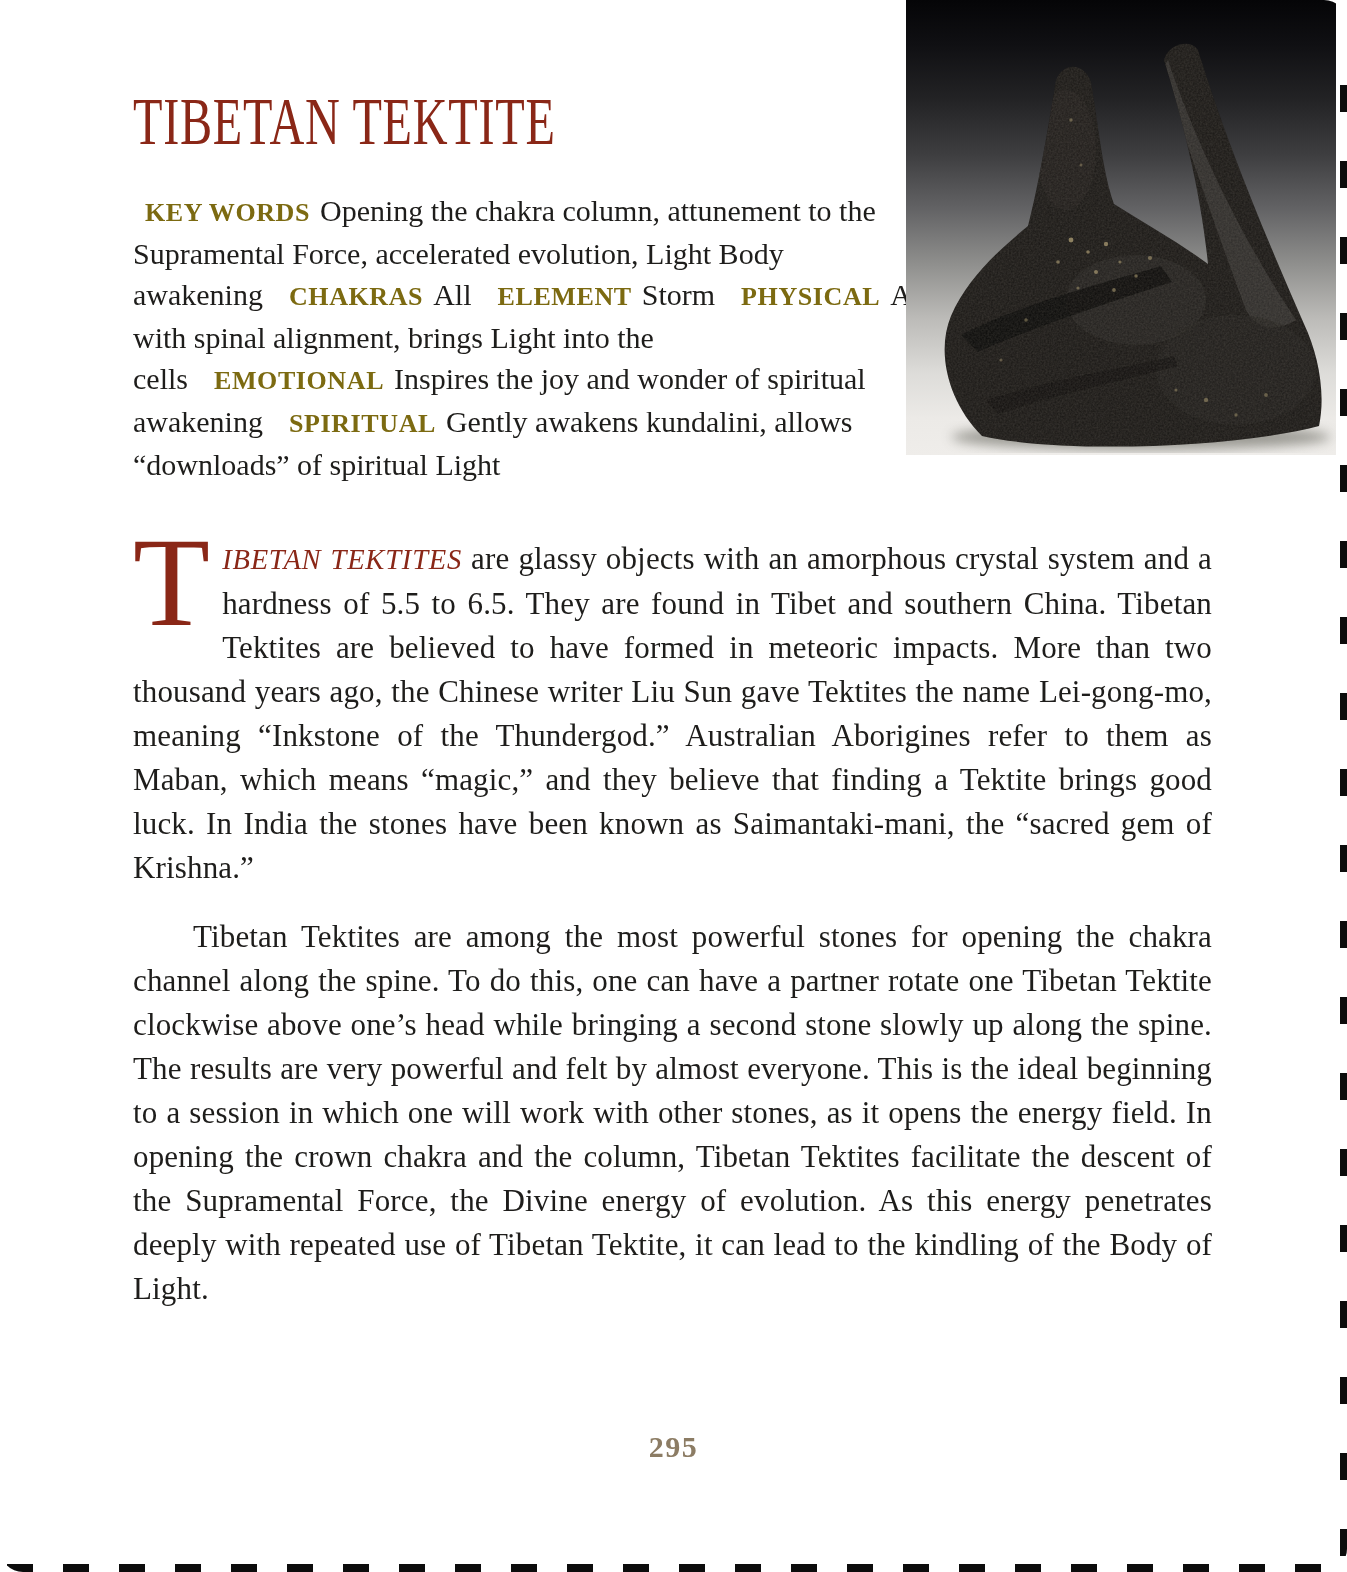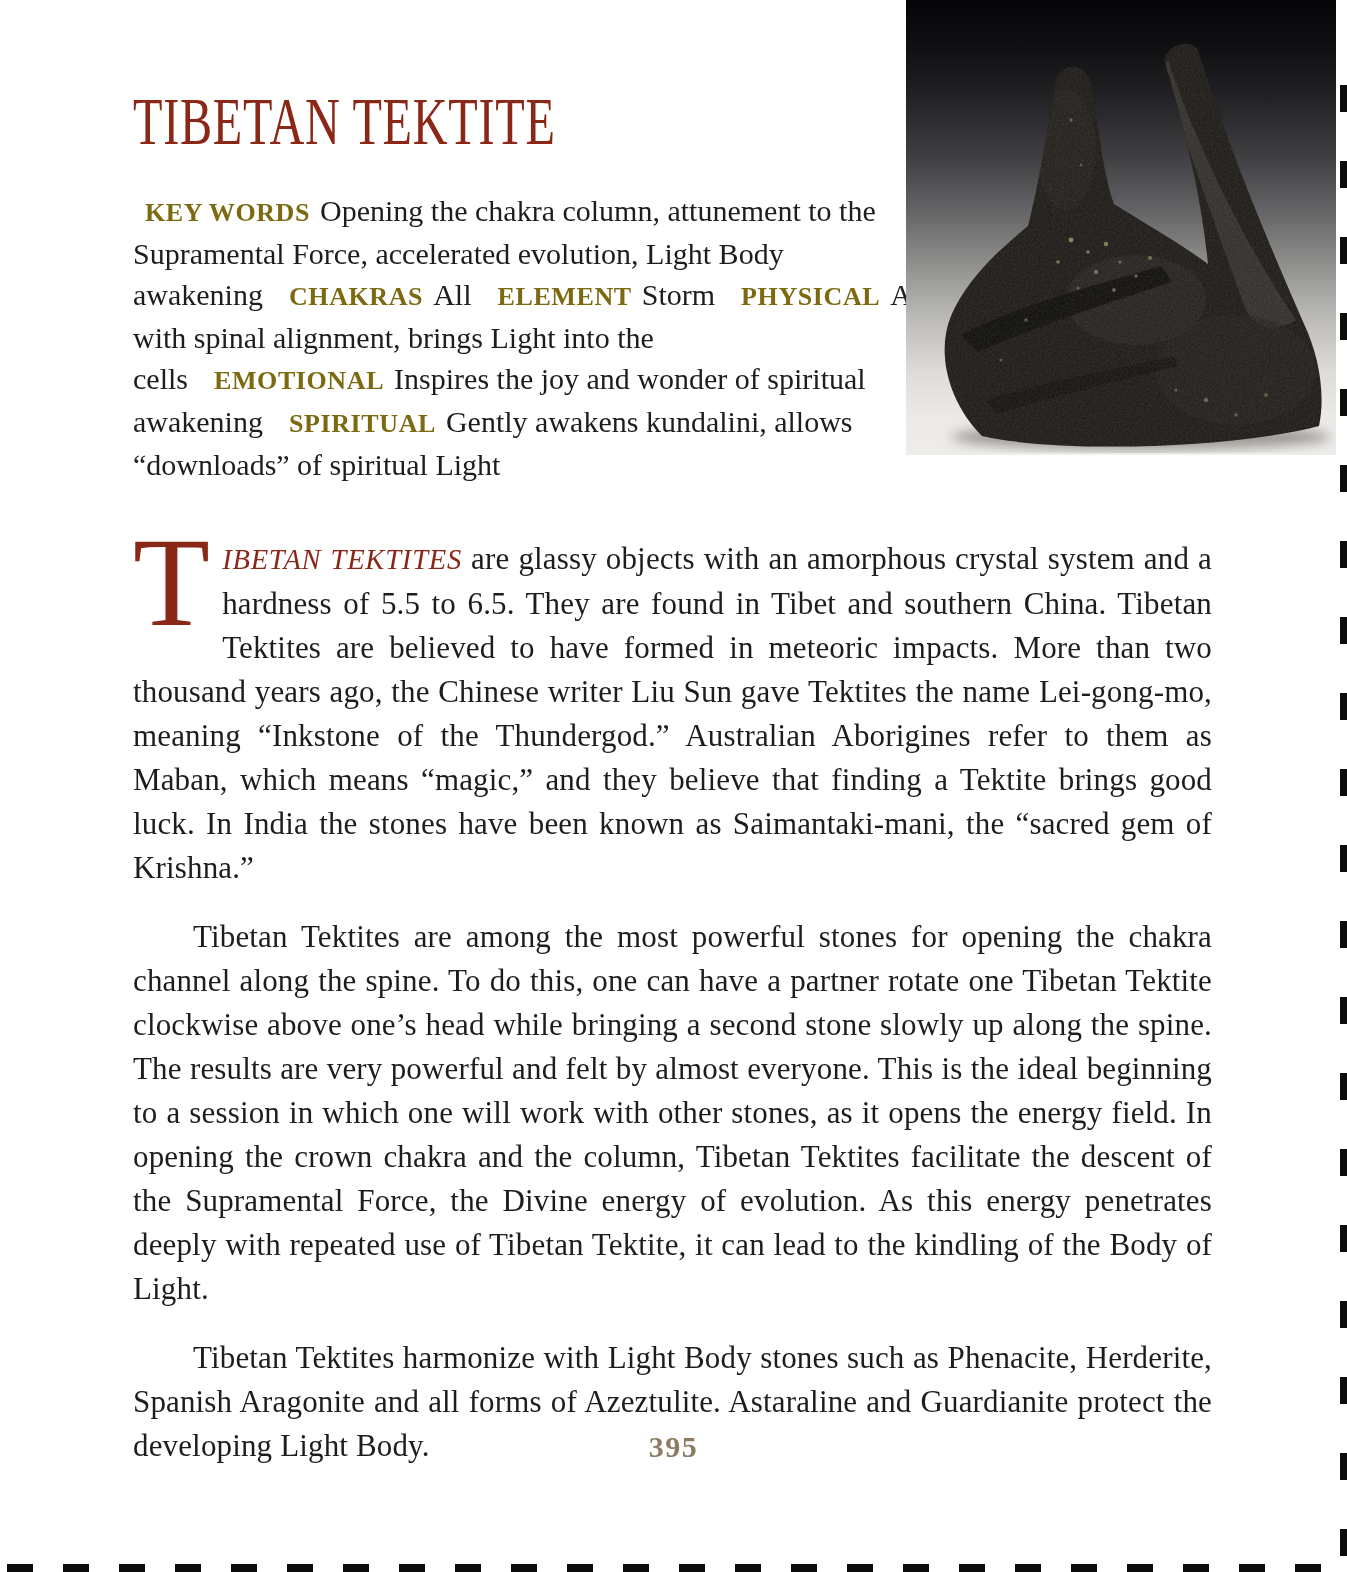--- a/index.html
+++ b/index.html
@@ -7,6 +7,7 @@
     position:relative; width:1347px; height:1572px;
     background:#ffffff; overflow:hidden;
     font-family:"Liberation Serif","DejaVu Serif",serif;
+    border-radius:23px;
   }
 
   

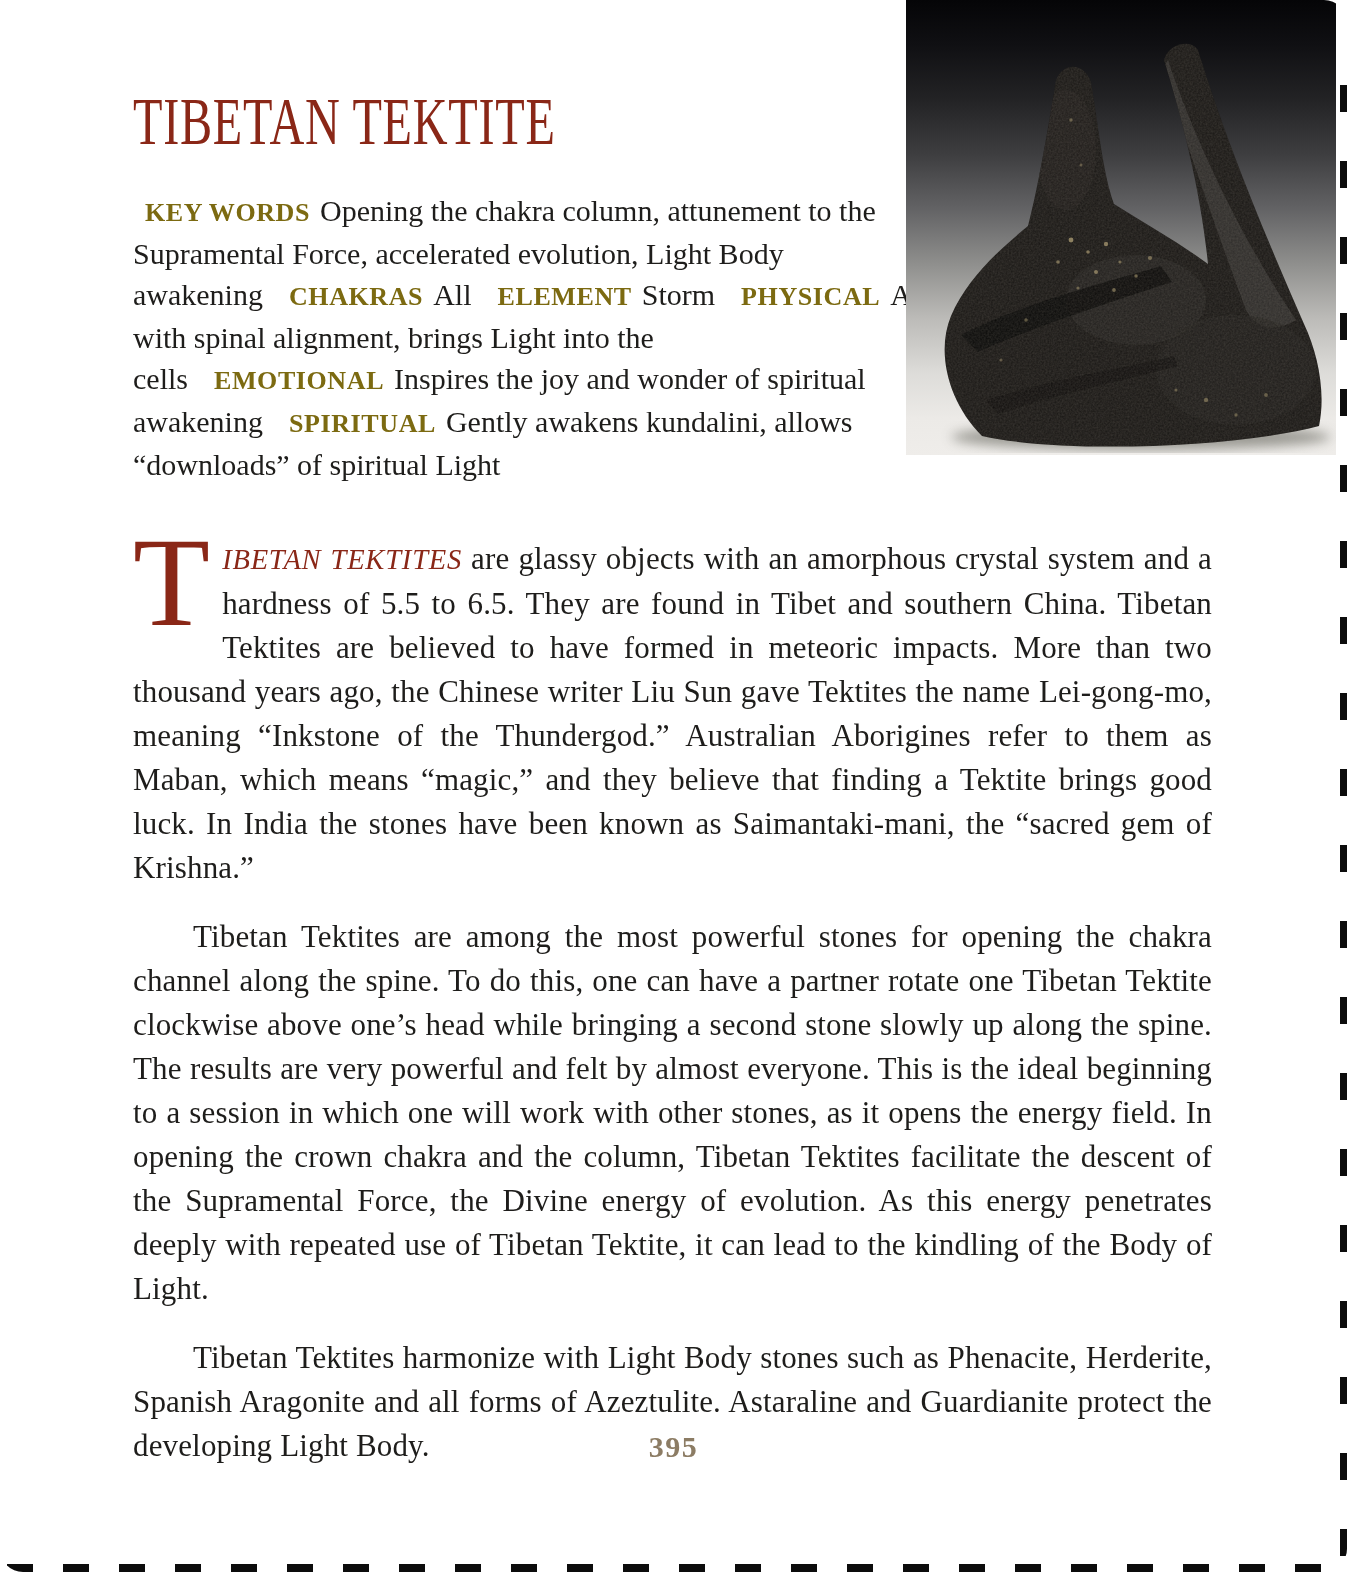--- a/index.html
+++ b/index.html
@@ -157,7 +157,6 @@
   <div class="article">
       <p class="lead"><span class="dropcap">T</span><span class="sc">IBETAN TEKTITES</span><span class="rn"> are glassy objects with an amorphous crystal system and a hardness of 5.5 to 6.5. They are found in Tibet and southern China. Tibetan Tektites are believed to have formed in meteoric impacts. More than two thousand years ago, the Chinese writer Liu Sun gave Tektites the name </span><span class="it">Lei-gong-mo,</span><span class="rn"> meaning “Inkstone of the Thundergod.” Australian Aborigines refer to them as </span><span class="it">Maban,</span><span class="rn"> which means “magic,” and they believe that finding a Tektite brings good luck. In India the stones have been known as </span><span class="it">Saimantaki-mani,</span><span class="rn"> the “sacred gem of Krishna.”</span></p>
       <p class="indent"><span class="rn">Tibetan Tektites are among the most powerful stones for opening the chakra channel along the spine. To do this, one can have a partner rotate one Tibetan Tektite clockwise above one’s head while bringing a second stone slowly up along the spine. The results are very powerful and felt by almost everyone. This is the ideal beginning to a session in which one will work with other stones, as it opens the energy field. In opening the crown chakra and the column, Tibetan Tektites facilitate the descent of the Supramental Force, the Divine energy of evolution. As this energy penetrates deeply with repeated use of Tibetan Tektite, it can lead to the kindling of the Body of Light.</span></p>
-      <p class="indent"><span class="rn">Tibetan Tektites harmonize with Light Body stones such as Phenacite, Herderite, Spanish Aragonite and all forms of Azeztulite. Astaraline and Guardianite protect the developing Light Body.</span></p>
     </div>
 
   <div class="pagenum">395</div>

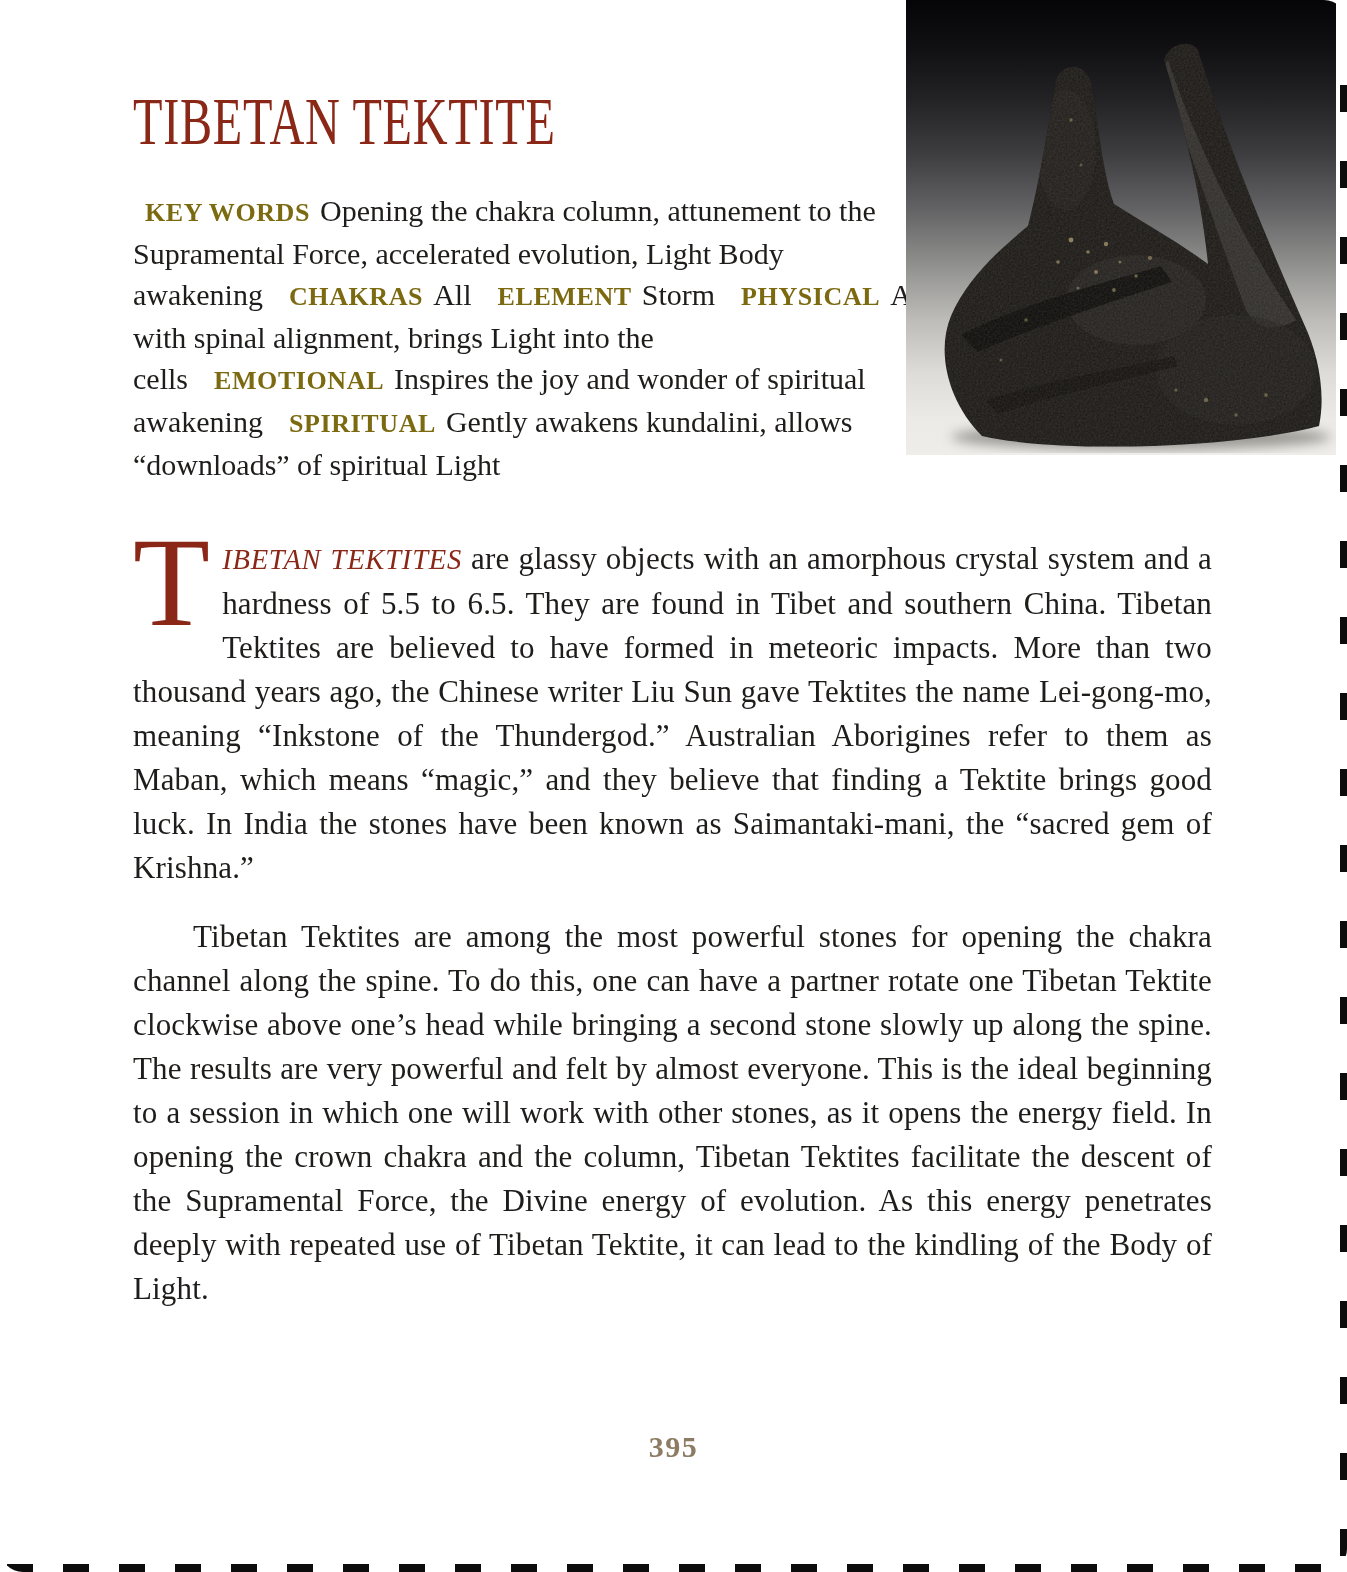--- a/index.html
+++ b/index.html
@@ -159,7 +159,7 @@
       <p class="indent"><span class="rn">Tibetan Tektites are among the most powerful stones for opening the chakra channel along the spine. To do this, one can have a partner rotate one Tibetan Tektite clockwise above one’s head while bringing a second stone slowly up along the spine. The results are very powerful and felt by almost everyone. This is the ideal beginning to a session in which one will work with other stones, as it opens the energy field. In opening the crown chakra and the column, Tibetan Tektites facilitate the descent of the Supramental Force, the Divine energy of evolution. As this energy penetrates deeply with repeated use of Tibetan Tektite, it can lead to the kindling of the Body of Light.</span></p>
     </div>
 
-  <div class="pagenum">395</div>
+  <div class="pagenum">295</div>
 
   <div class="edge-right"></div>
   <div class="edge-bottom"></div>

